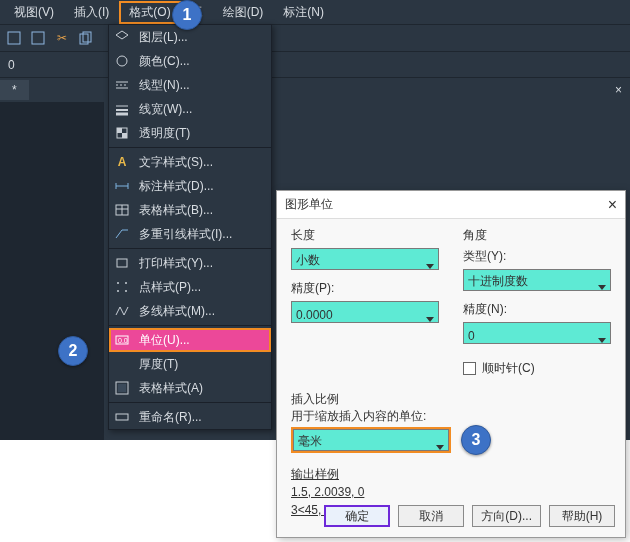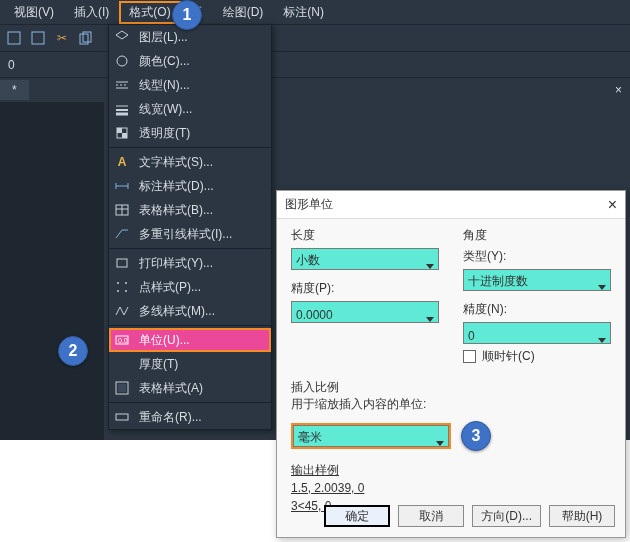--- a/index.html
+++ b/index.html
@@ -79,7 +79,7 @@
   }
   .sel .caret { width:0;height:0;border-left:4px solid transparent;border-right:4px solid transparent;border-top:5px solid #333; }
   .spacer { height: 10px; }
-  .checkbox { display:flex; align-items:center; gap:6px; margin-top:4px; }
+  .checkbox { display:flex; align-items:center; gap:6px; margin-top:16px; }
   .checkbox .box { width:13px; height:13px; border:1px solid #666; background:#fff; }
   .section-title { margin-top: 14px; }
   .hl-select { border: 2px solid #f28c23; }

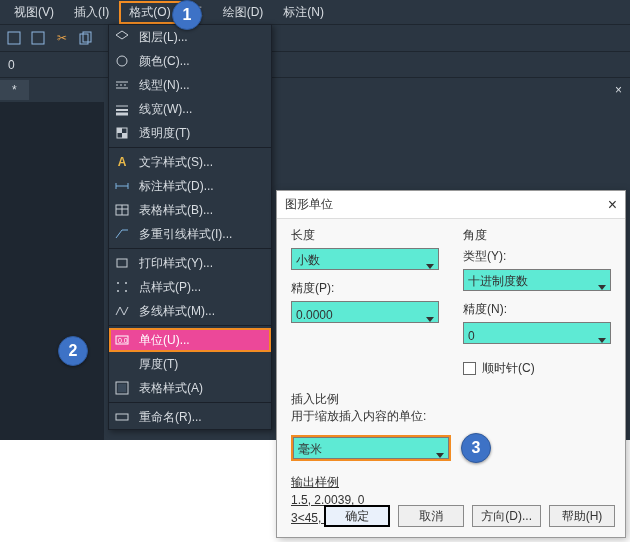--- a/index.html
+++ b/index.html
@@ -84,7 +84,7 @@
   .section-title { margin-top: 14px; }
   .hl-select { border: 2px solid #f28c23; }
   .hl-select .sel { border:1px solid #7a7a7a; }
-  .insert-row { display:flex; align-items:center; gap:10px; margin-top:8px; }
+  .insert-row { display:flex; align-items:center; gap:10px; margin-top:0; }
   .insert-row .sel-wrap { width: 160px; }
   .output { margin-top: 10px; line-height: 1.5; text-decoration: underline; }
   .dlg-buttons {

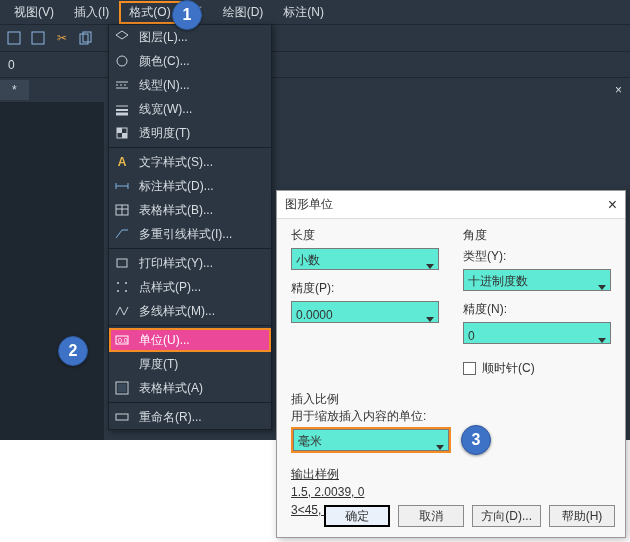--- a/index.html
+++ b/index.html
@@ -95,7 +95,7 @@
     min-width: 66px; height: 22px; border:1px solid #8a8a8a; background:#efefef;
     display:flex; align-items:center; justify-content:center; padding:0 8px; cursor:default;
   }
-  .btn.primary { border:2px solid #000000; background:#eaf1fb; }
+  .btn.primary { border:2px solid #6d28d9; background:#eaf1fb; }
 
 </style>
 </head>

